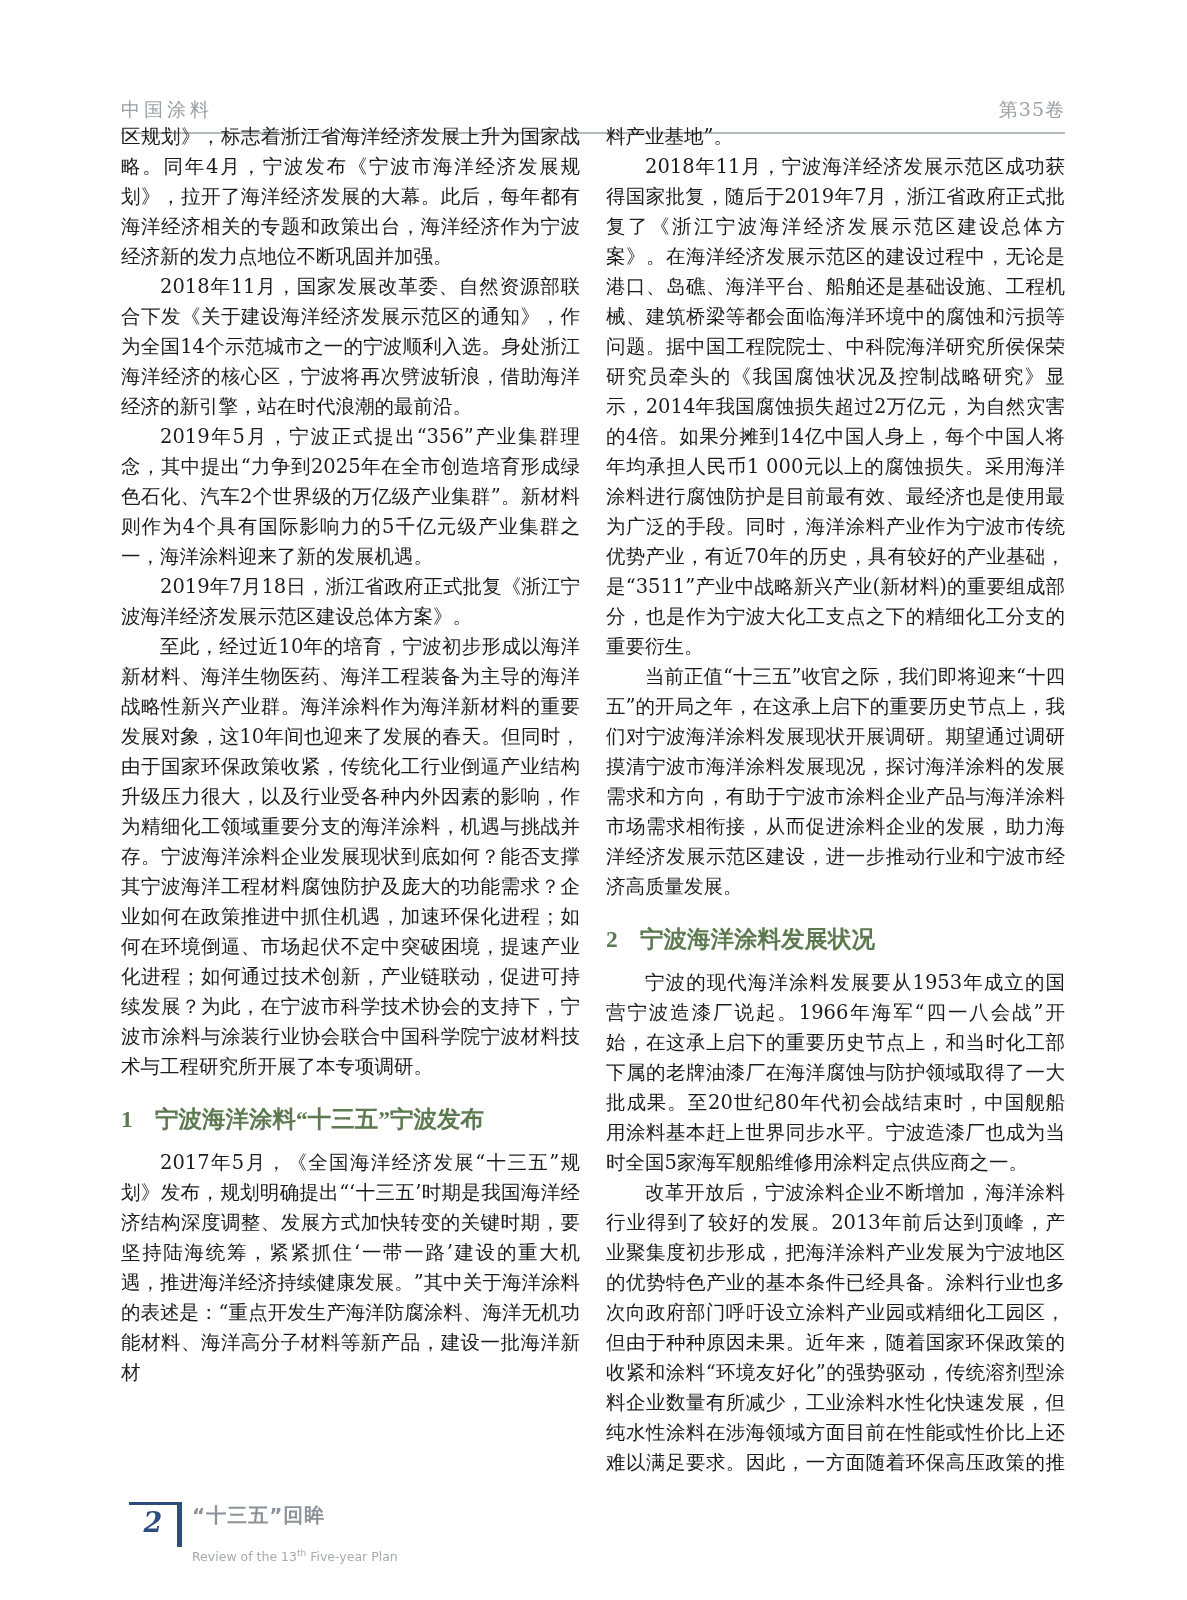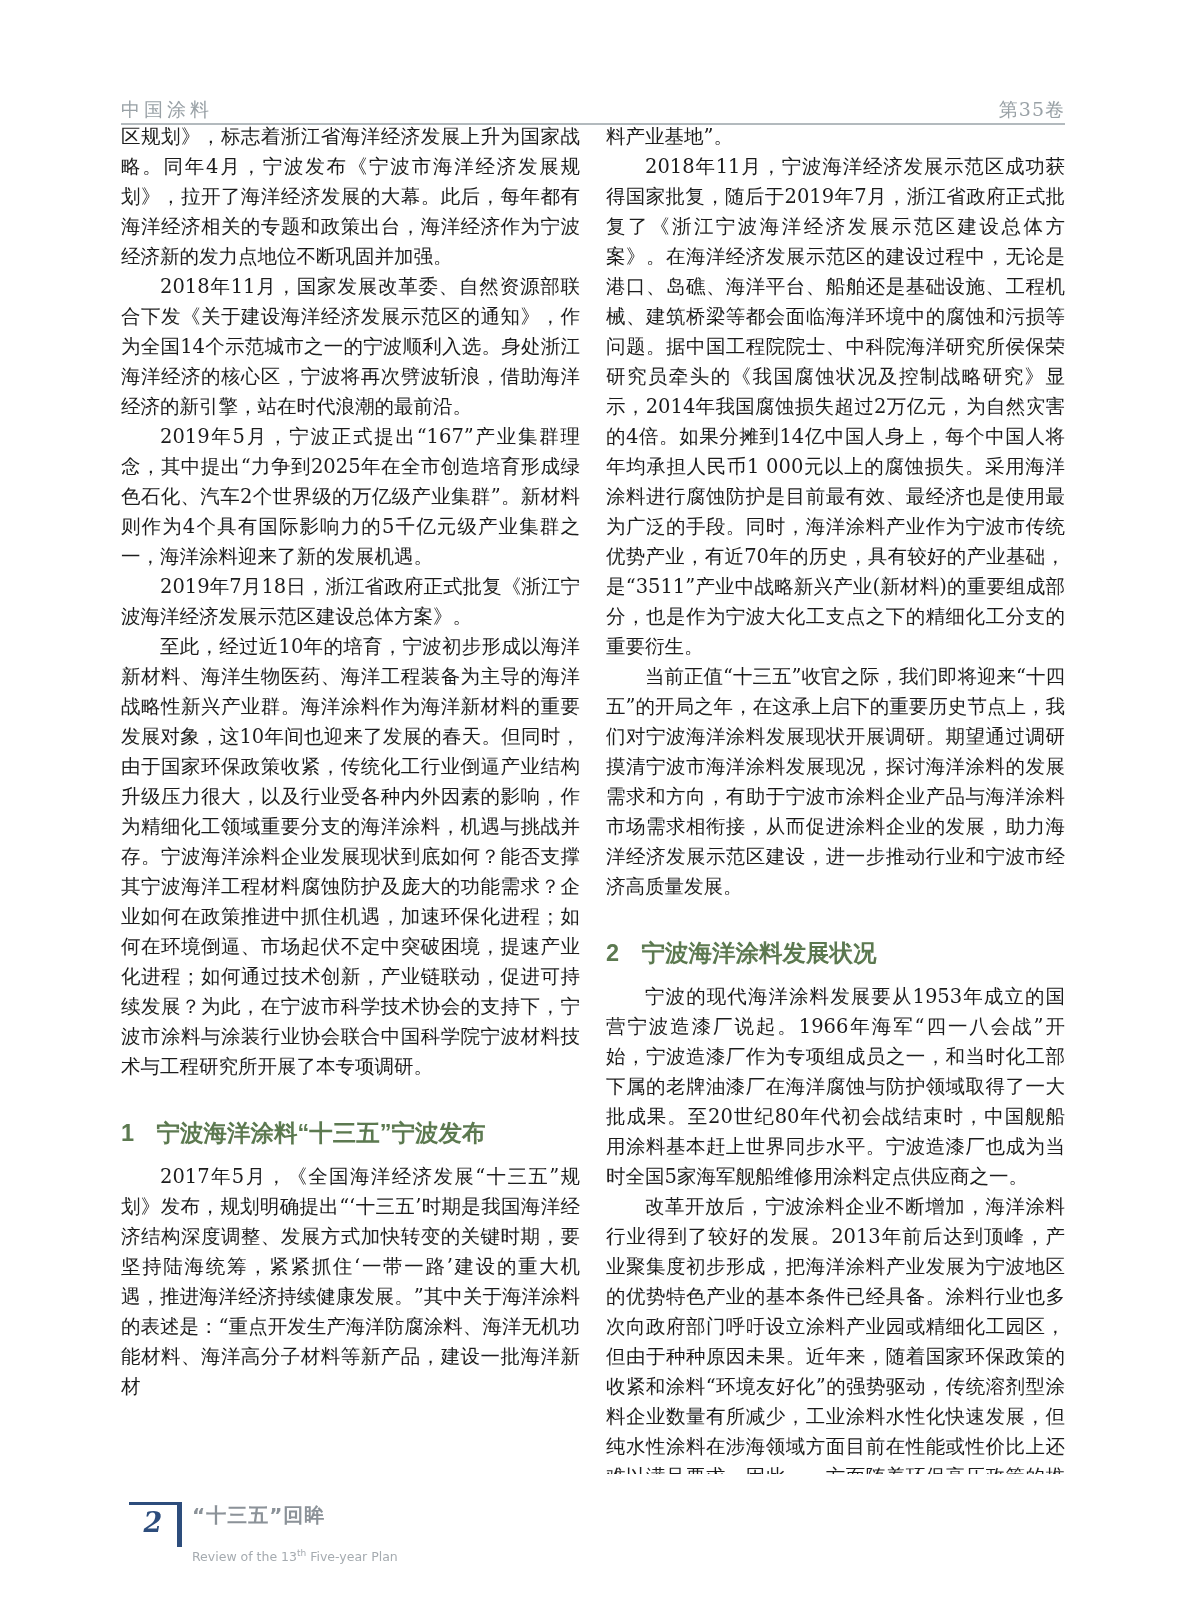--- a/index.html
+++ b/index.html
@@ -14,7 +14,7 @@
   .header{
     position:absolute;top:80px;left:121px;width:944px;
     display:flex;justify-content:space-between;align-items:flex-end;
-    padding-bottom:0;
+    padding-bottom:9px;
     border-bottom:2px solid #b3babe;
     color:#99a1a6;
     font-size:19px;

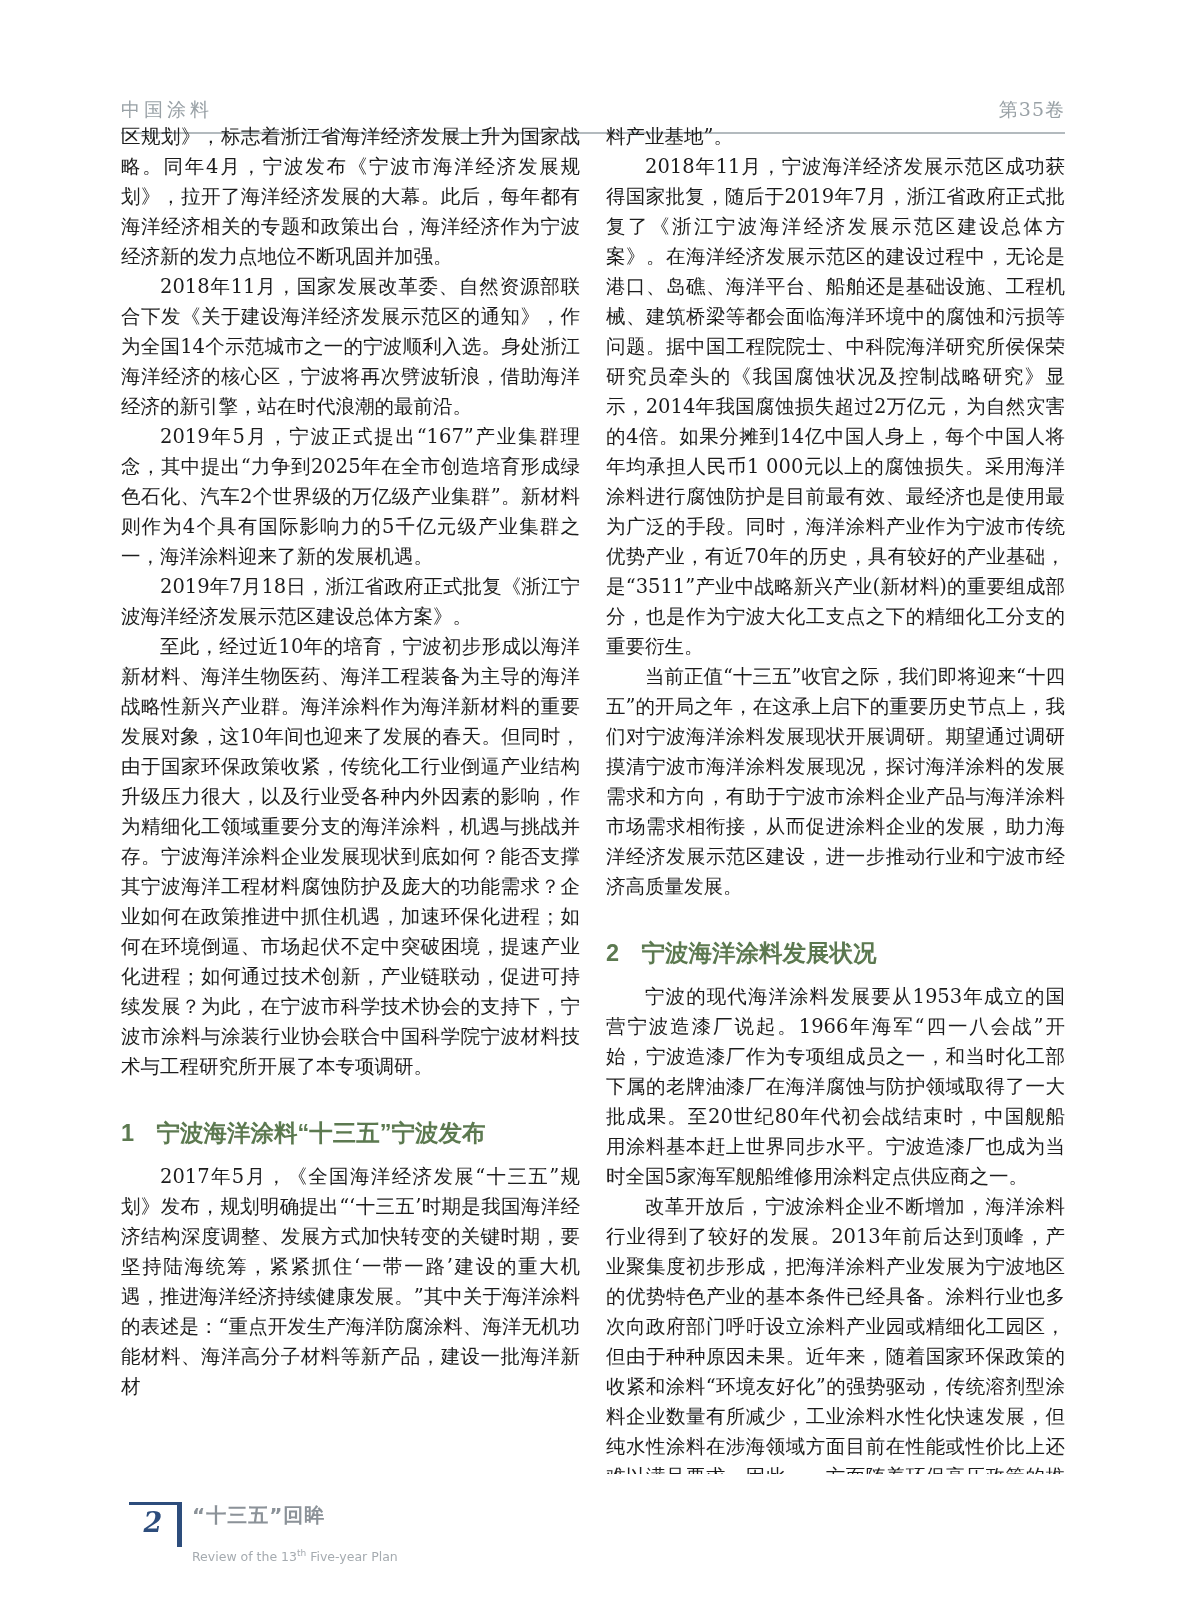--- a/index.html
+++ b/index.html
@@ -91,7 +91,7 @@
     <div class="col">
       <p class="noindent">区规划》，标志着浙江省海洋经济发展上升为国家战略。同年4月，宁波发布《宁波市海洋经济发展规划》，拉开了海洋经济发展的大幕。此后，每年都有海洋经济相关的专题和政策出台，海洋经济作为宁波经济新的发力点地位不断巩固并加强。</p>
       <p>2018年11月，国家发展改革委、自然资源部联合下发《关于建设海洋经济发展示范区的通知》，作为全国14个示范城市之一的宁波顺利入选。身处浙江海洋经济的核心区，宁波将再次劈波斩浪，借助海洋经济的新引擎，站在时代浪潮的最前沿。</p>
-      <p>2019年5月，宁波正式提出“167”产业集群理念，其中提出“力争到2025年在全市创造培育形成绿色石化、汽车2个世界级的万亿级产业集群”。新材料则作为4个具有国际影响力的5千亿元级产业集群之一，海洋涂料迎来了新的发展机遇。</p>
+      <p>2019年5月，宁波正式提出“356”产业集群理念，其中提出“力争到2025年在全市创造培育形成绿色石化、汽车2个世界级的万亿级产业集群”。新材料则作为4个具有国际影响力的5千亿元级产业集群之一，海洋涂料迎来了新的发展机遇。</p>
       <p>2019年7月18日，浙江省政府正式批复《浙江宁波海洋经济发展示范区建设总体方案》。</p>
       <p>至此，经过近10年的培育，宁波初步形成以海洋新材料、海洋生物医药、海洋工程装备为主导的海洋战略性新兴产业群。海洋涂料作为海洋新材料的重要发展对象，这10年间也迎来了发展的春天。但同时，由于国家环保政策收紧，传统化工行业倒逼产业结构升级压力很大，以及行业受各种内外因素的影响，作为精细化工领域重要分支的海洋涂料，机遇与挑战并存。宁波海洋涂料企业发展现状到底如何？能否支撑其宁波海洋工程材料腐蚀防护及庞大的功能需求？企业如何在政策推进中抓住机遇，加速环保化进程；如何在环境倒逼、市场起伏不定中突破困境，提速产业化进程；如何通过技术创新，产业链联动，促进可持续发展？为此，在宁波市科学技术协会的支持下，宁波市涂料与涂装行业协会联合中国科学院宁波材料技术与工程研究所开展了本专项调研。</p>
       <h2 class="sec"><span class="sec-num">1</span><span>宁波海洋涂料“十三五”宁波发布</span></h2>

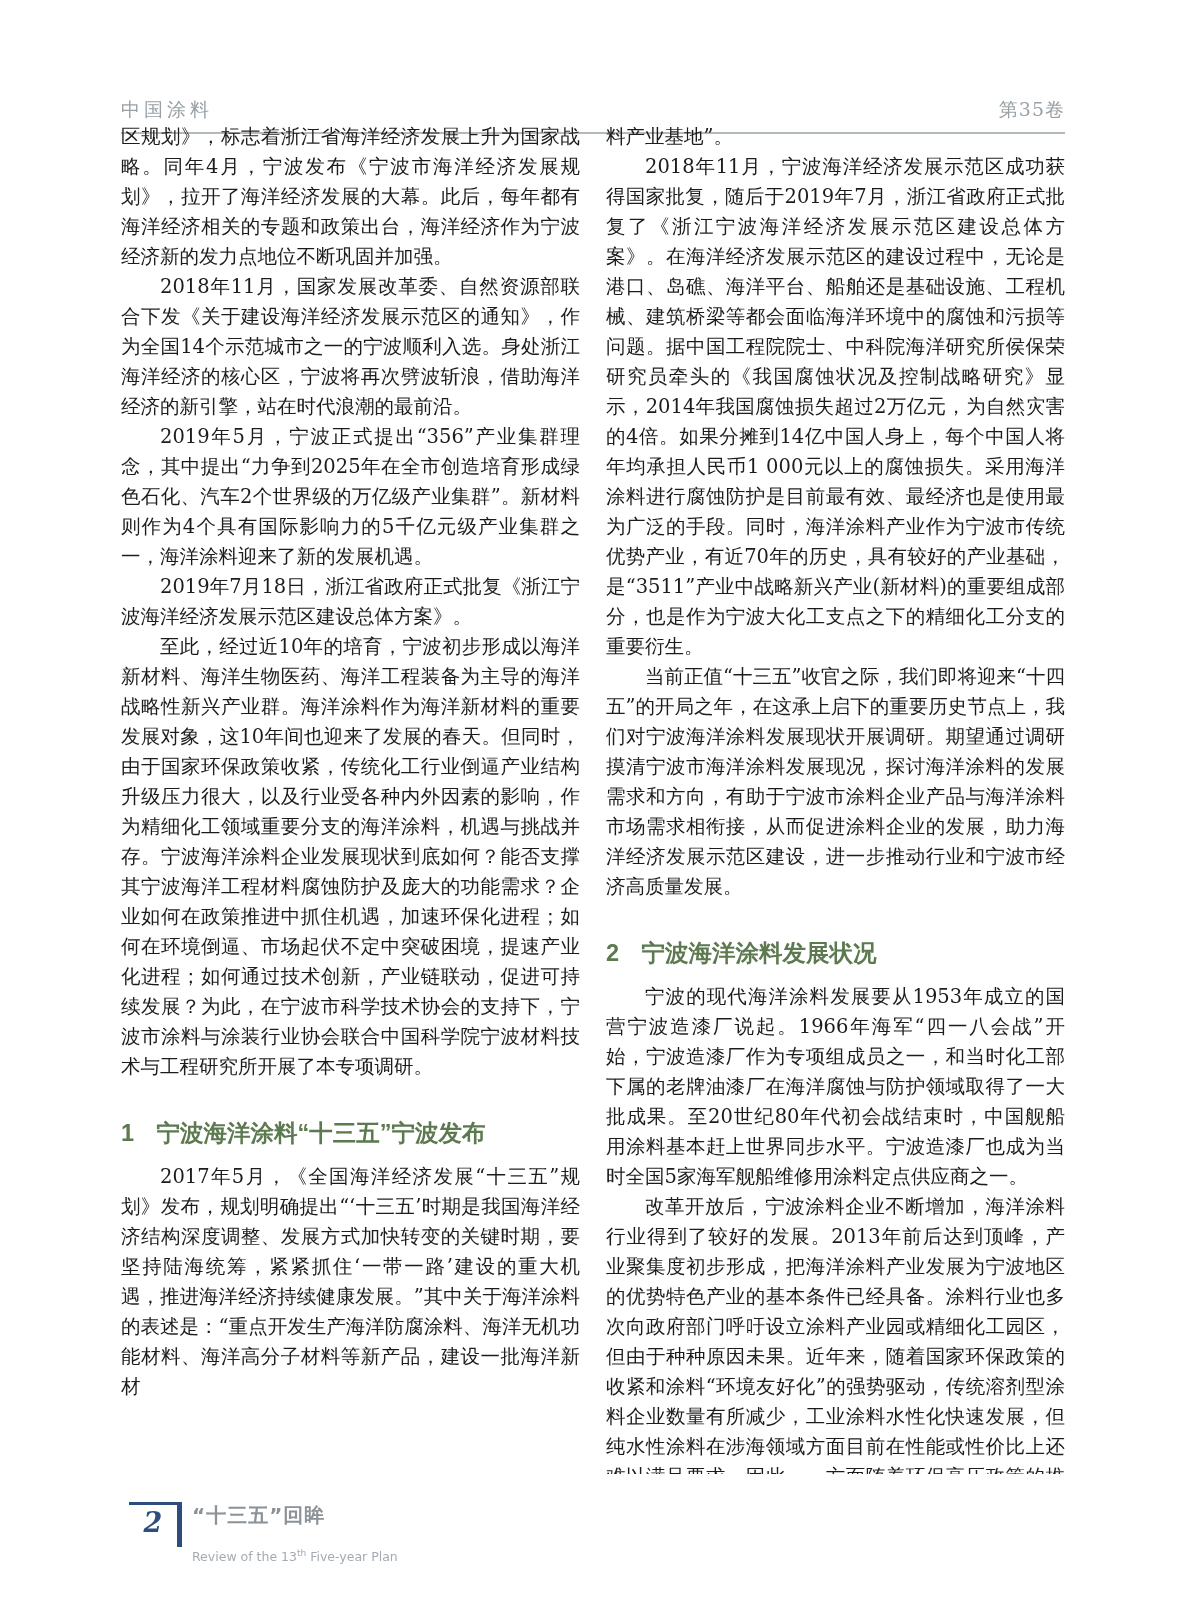--- a/index.html
+++ b/index.html
@@ -37,8 +37,8 @@
   .col p{margin:0;text-indent:2em;}
   .col p.noindent{text-indent:0;}
   .sec{
-    margin:35px 0 13px 0;
-    font-family:Liberation Sans, sans-serif;
+    margin:21px 0 13px 0;
+    font-family:Liberation Serif, serif;
     font-size:23.5px;line-height:32px;
     font-weight:bold;
     color:#5c7950;

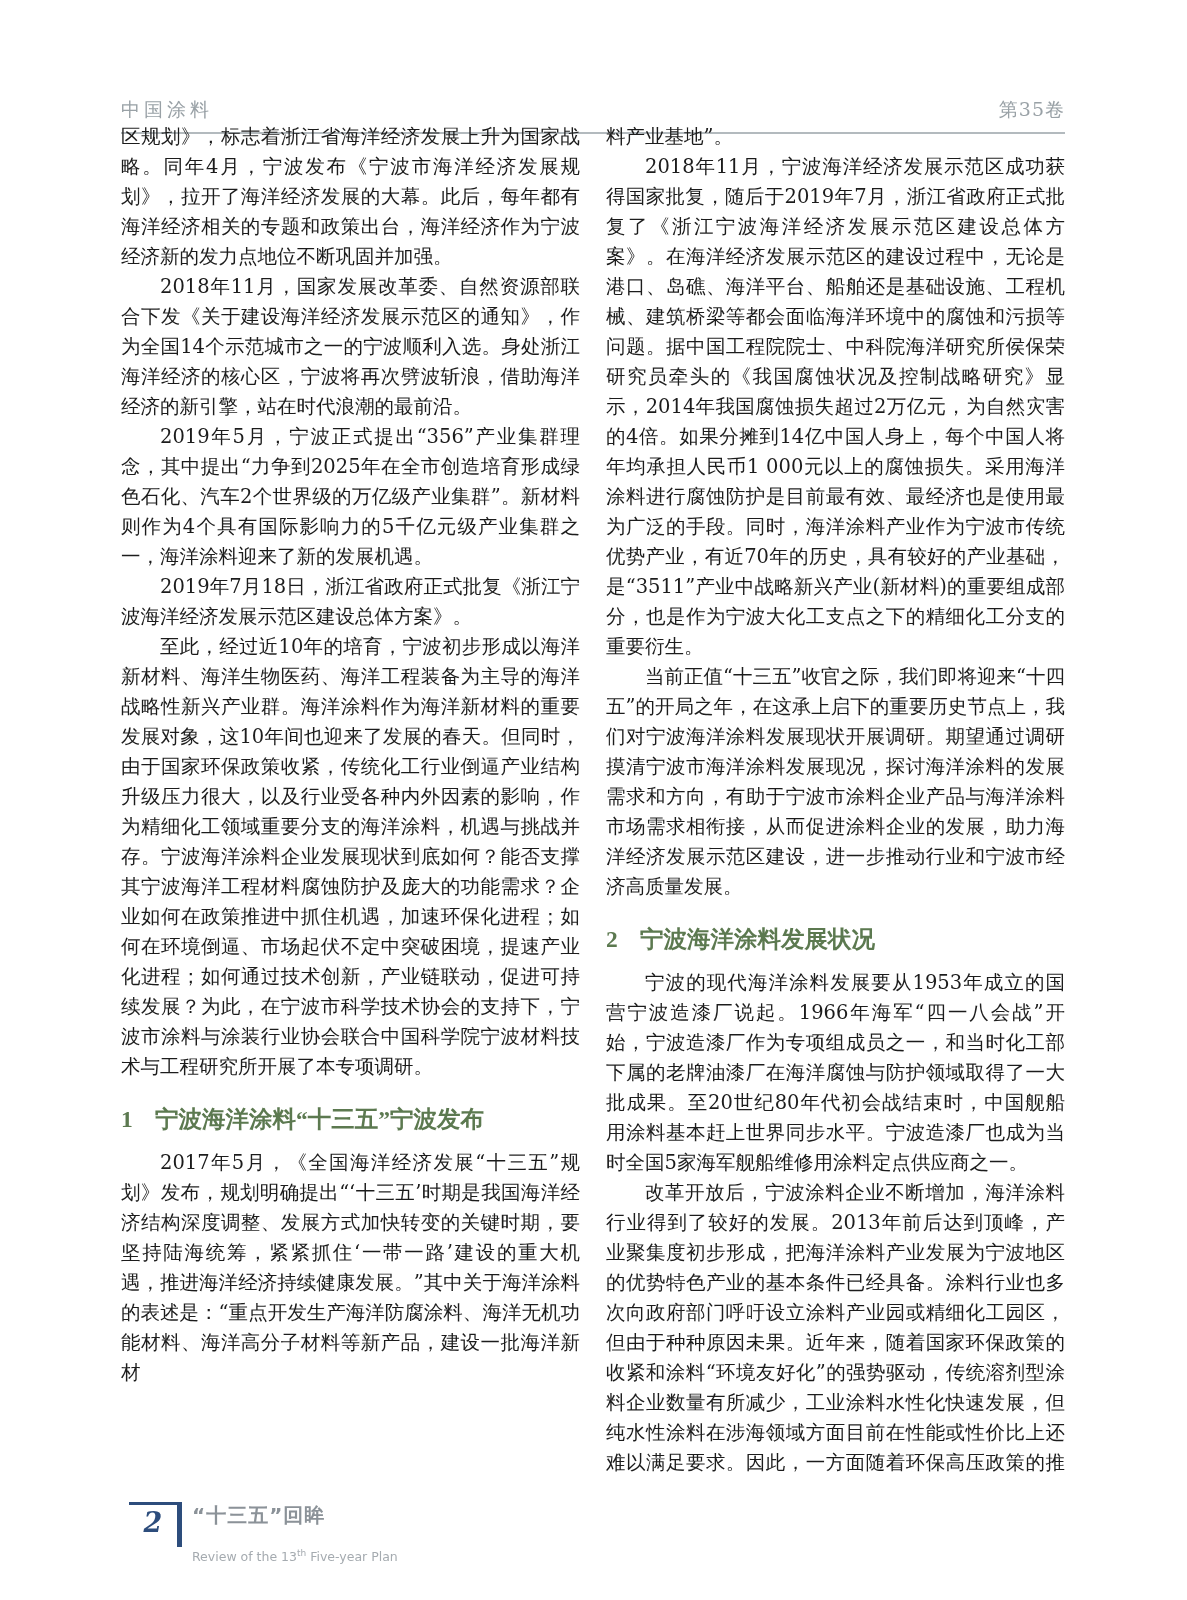--- a/index.html
+++ b/index.html
@@ -103,7 +103,7 @@
       <p>2018年11月，宁波海洋经济发展示范区成功获得国家批复，随后于2019年7月，浙江省政府正式批复了《浙江宁波海洋经济发展示范区建设总体方案》。在海洋经济发展示范区的建设过程中，无论是港口、岛礁、海洋平台、船舶还是基础设施、工程机械、建筑桥梁等都会面临海洋环境中的腐蚀和污损等问题。据中国工程院院士、中科院海洋研究所侯保荣研究员牵头的《我国腐蚀状况及控制战略研究》显示，2014年我国腐蚀损失超过2万亿元，为自然灾害的4倍。如果分摊到14亿中国人身上，每个中国人将年均承担人民币1 000元以上的腐蚀损失。采用海洋涂料进行腐蚀防护是目前最有效、最经济也是使用最为广泛的手段。同时，海洋涂料产业作为宁波市传统优势产业，有近70年的历史，具有较好的产业基础，是“3511”产业中战略新兴产业(新材料)的重要组成部分，也是作为宁波大化工支点之下的精细化工分支的重要衍生。</p>
       <p>当前正值“十三五”收官之际，我们即将迎来“十四五”的开局之年，在这承上启下的重要历史节点上，我们对宁波海洋涂料发展现状开展调研。期望通过调研摸清宁波市海洋涂料发展现况，探讨海洋涂料的发展需求和方向，有助于宁波市涂料企业产品与海洋涂料市场需求相衔接，从而促进涂料企业的发展，助力海洋经济发展示范区建设，进一步推动行业和宁波市经济高质量发展。</p>
       <h2 class="sec"><span class="sec-num">2</span><span>宁波海洋涂料发展状况</span></h2>
-      <p>宁波的现代海洋涂料发展要从1953年成立的国营宁波造漆厂说起。1966年海军“四一八会战”开始，宁波造漆厂作为专项组成员之一，和当时化工部下属的老牌油漆厂在海洋腐蚀与防护领域取得了一大批成果。至20世纪80年代初会战结束时，中国舰船用涂料基本赶上世界同步水平。宁波造漆厂也成为当时全国5家海军舰船维修用涂料定点供应商之一。</p>
+      <p>宁波的现代海洋涂料发展要从1953年成立的国营宁波造漆厂说起。1966年海军“四一八会战”开始，在这承上启下的重要历史节点上，和当时化工部下属的老牌油漆厂在海洋腐蚀与防护领域取得了一大批成果。至20世纪80年代初会战结束时，中国舰船用涂料基本赶上世界同步水平。宁波造漆厂也成为当时全国5家海军舰船维修用涂料定点供应商之一。</p>
       <p>改革开放后，宁波涂料企业不断增加，海洋涂料行业得到了较好的发展。2013年前后达到顶峰，产业聚集度初步形成，把海洋涂料产业发展为宁波地区的优势特色产业的基本条件已经具备。涂料行业也多次向政府部门呼吁设立涂料产业园或精细化工园区，但由于种种原因未果。近年来，随着国家环保政策的收紧和涂料“环境友好化”的强势驱动，传统溶剂型涂料企业数量有所减少，工业涂料水性化快速发展，但纯水性涂料在涉海领域方面目前在性能或性价比上还难以满足要求。因此，一方面随着环保高压政策的推行，溶剂型涂料将继续向水性化、高固体分化、无溶剂</p>
     </div>
 

